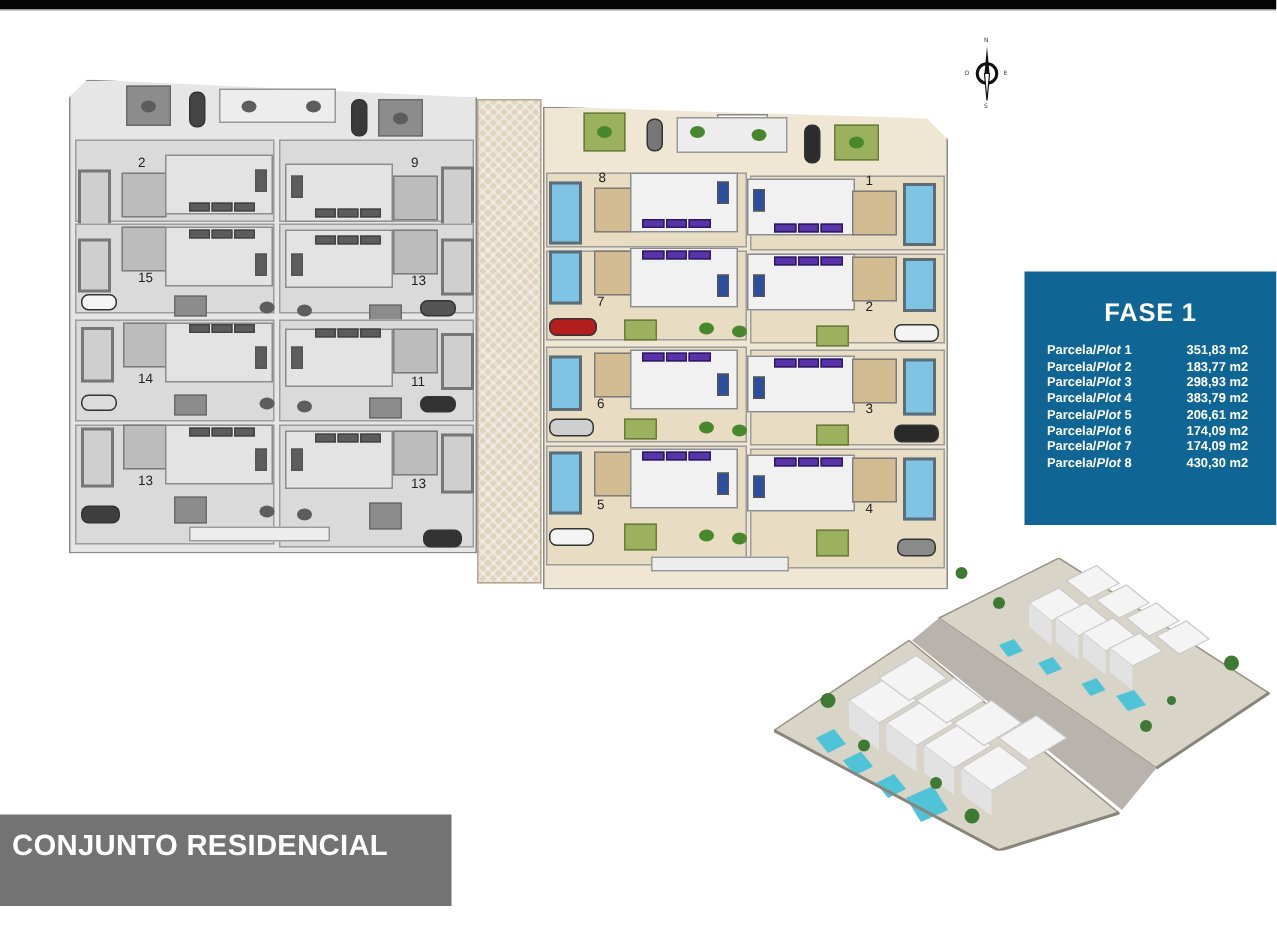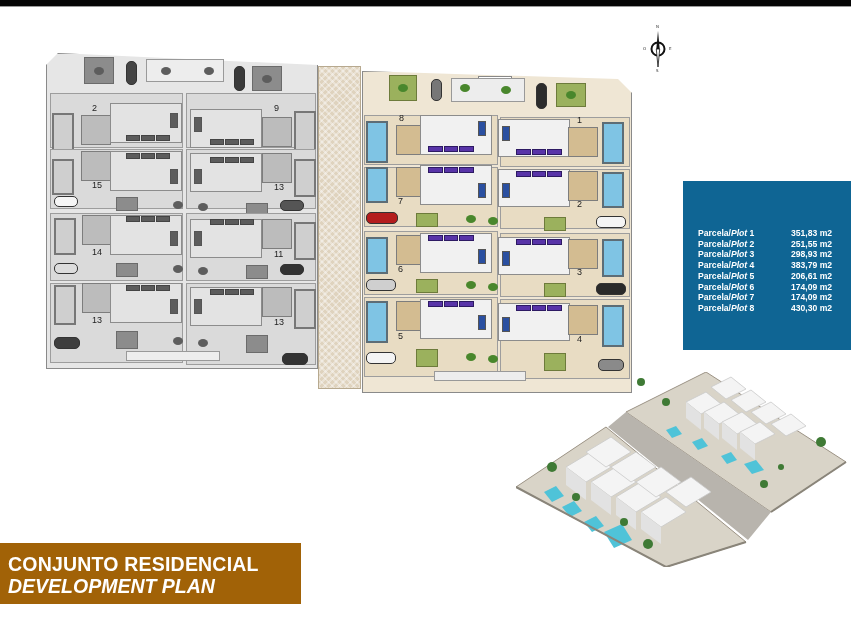--- a/index.html
+++ b/index.html
@@ -337,6 +337,7 @@
   </div>
 
   <div class="phase-panel">
+    <div class="phase-title">FASE 1</div>
     <div class="phase-rows">
       <div class="phase-row">
         <span><span>Parcela/</span><i>Plot</i> <span>1</span></span>

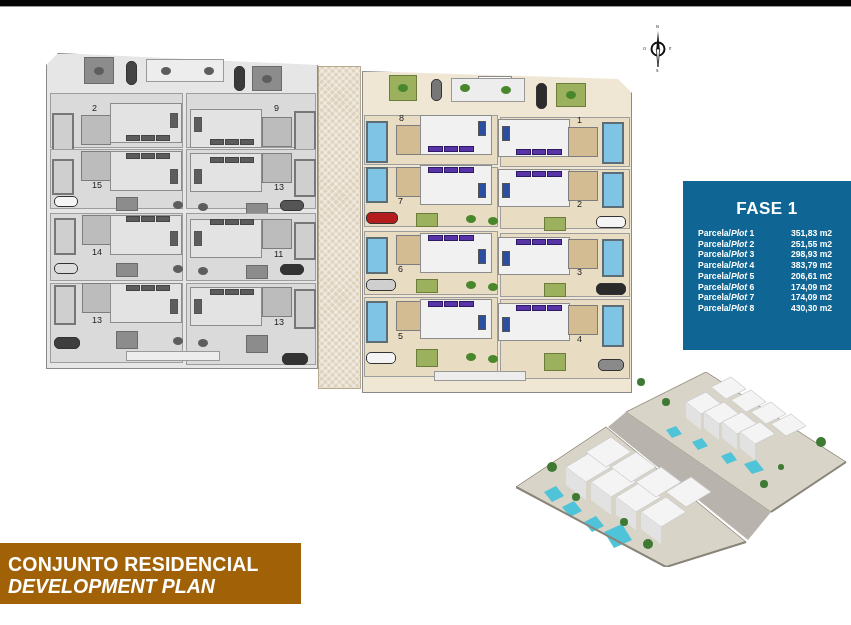--- a/index.html
+++ b/index.html
@@ -345,7 +345,7 @@
       </div>
       <div class="phase-row">
         <span><span>Parcela/</span><i>Plot</i> <span>2</span></span>
-        <span class="val">251,55 m2</span>
+        <span class="val">183,77 m2</span>
       </div>
       <div class="phase-row">
         <span><span>Parcela/</span><i>Plot</i> <span>3</span></span>

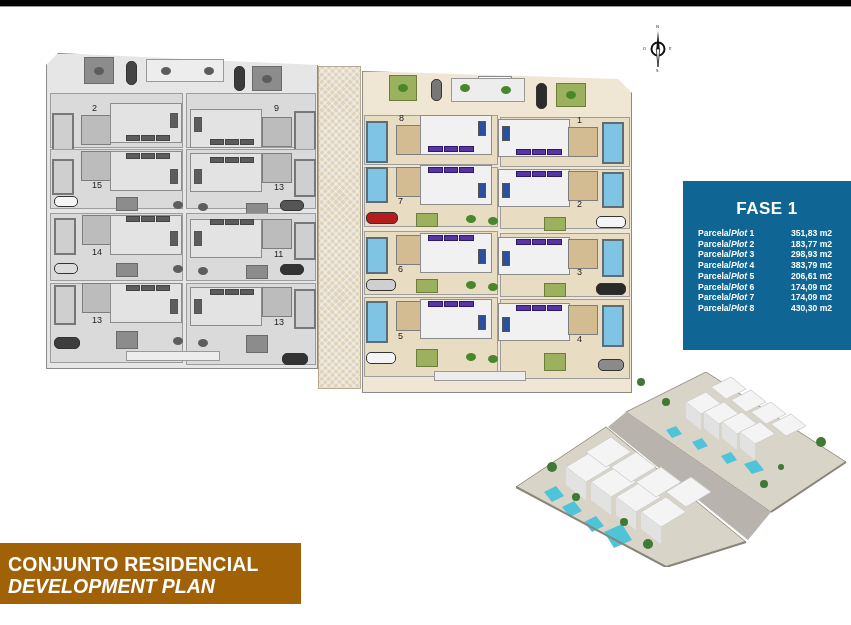--- a/index.html
+++ b/index.html
@@ -60,7 +60,7 @@
   .aerial { position: absolute; left: 516px; top: 372px; width: 335px; height: 195px; }
 
   
-  .title-banner { position: absolute; left: 0; top: 543px; width: 301px; height: 61px; background: #a16207; color: #fff; }
+  .title-banner { position: absolute; left: 0; top: 543px; width: 301px; height: 61px; background: #737373; color: #fff; }
   .title-line1 { position: absolute; left: 8px; top: 10px; font-family: "Liberation Sans", sans-serif; font-weight: bold; font-size: 19.5px; letter-spacing: 0.2px; white-space: nowrap; }
   .title-line2 { position: absolute; left: 8px; top: 32px; font-family: "Liberation Sans", sans-serif; font-weight: bold; font-style: italic; font-size: 19.5px; white-space: nowrap; }
 </style>

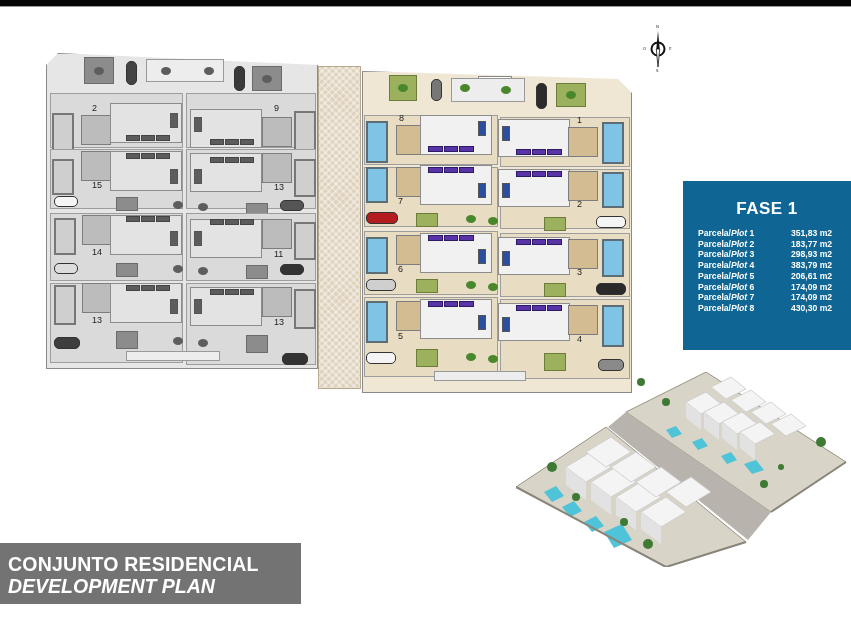--- a/index.html
+++ b/index.html
@@ -445,7 +445,6 @@
 
   <div class="title-banner">
     <div class="title-line1">CONJUNTO RESIDENCIAL</div>
-    <div class="title-line2">DEVELOPMENT PLAN</div>
   </div>
 </div>
 

